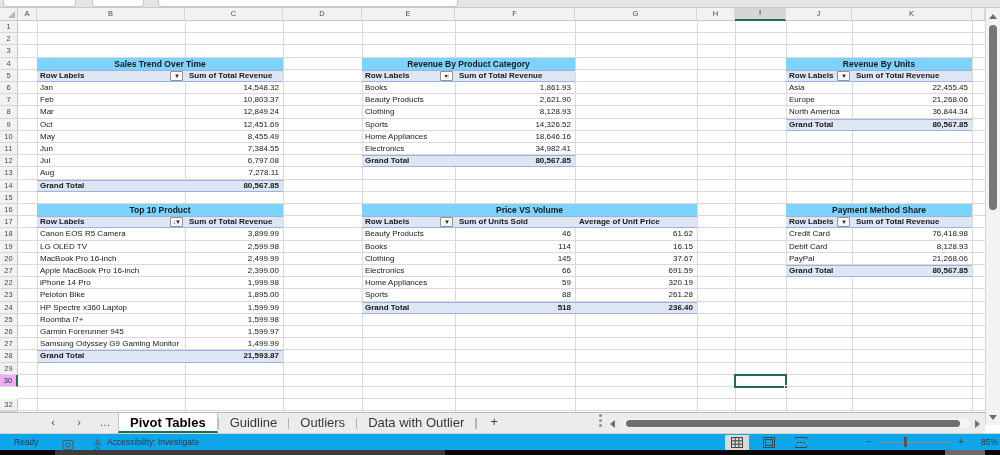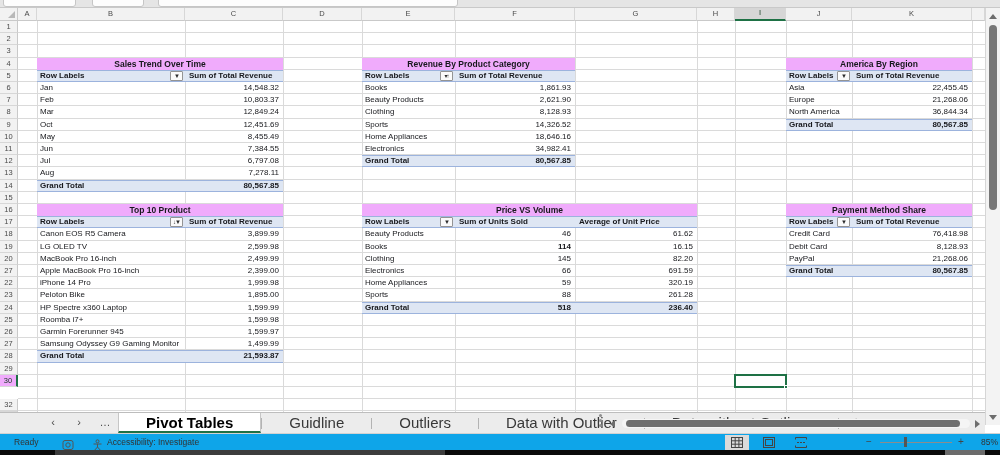--- a/index.html
+++ b/index.html
@@ -28,7 +28,7 @@
   .pt-cell{position:absolute;height:12.2px;line-height:12.4px;font-size:8px;color:#17181c;white-space:nowrap;overflow:visible}
   .bold{font-weight:bold}
   .num{text-align:right}
-  .pt-title{text-align:center;background:#f0abfc;font-size:8.5px}
+  .pt-title{text-align:center;background:#7dd3fc;font-size:8.5px}
   .pt-band{position:absolute;height:12.2px;background:#dee6f3;border-top:1px solid #9cb3dd;border-bottom:1px solid #9cb3dd}
   .filter-btn{position:absolute;width:13px;height:10px;background:#fafafa;border:1px solid #949494;font-size:6px;line-height:8px;text-align:center;color:#2b2b2b;letter-spacing:-1px;border-radius:1px}
 

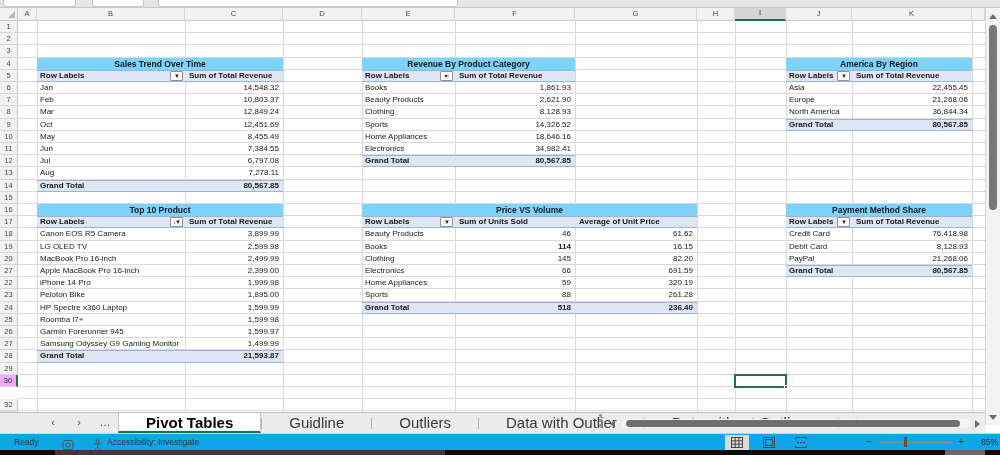--- a/index.html
+++ b/index.html
@@ -193,7 +193,7 @@
       <div class="pt-band" style="position: absolute; left: 362px; top: 155.2px; width: 213px;"></div>
       <div class="pt-cell bold" style="position: absolute; left: 365px; top: 155.2px;">Grand Total</div>
       <div class="pt-cell num bold" style="position: absolute; left: 455px; top: 155.2px; width: 116px;">80,567.85</div>
-      <div class="pt-cell pt-title bold" style="position: absolute; left: 786px; top: 57.6px; width: 186px;">America By Region</div>
+      <div class="pt-cell pt-title bold" style="position: absolute; left: 786px; top: 57.6px; width: 186px;">Revenue By Units</div>
       <div class="pt-band" style="position: absolute; left: 786px; top: 69.8px; width: 186px;"></div>
       <div class="pt-cell bold" style="position: absolute; left: 789px; top: 69.8px;">Row Labels</div>
       <div class="pt-cell bold" style="position: absolute; left: 856px; top: 69.8px;">Sum of Total Revenue</div>

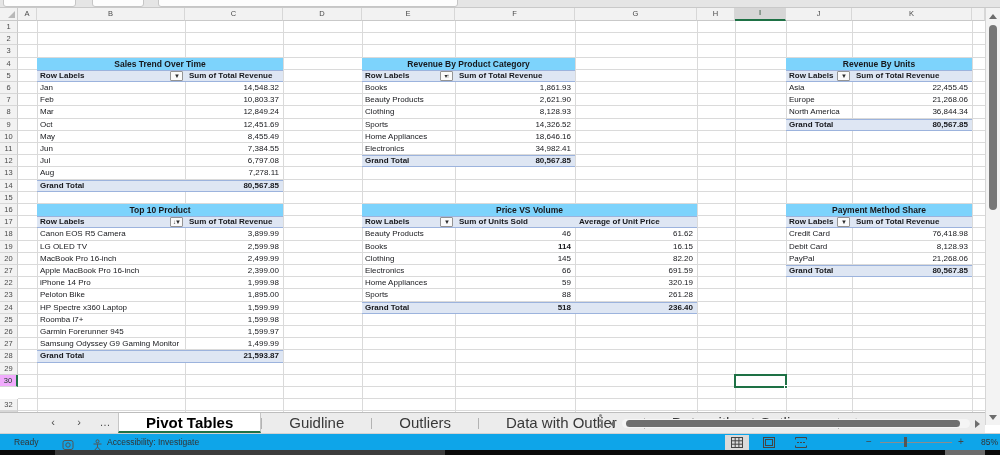--- a/index.html
+++ b/index.html
@@ -245,7 +245,7 @@
       <div class="pt-cell num" style="position: absolute; left: 455px; top: 228.4px; width: 116px;">46</div>
       <div class="pt-cell num" style="position: absolute; left: 575px; top: 228.4px; width: 118px;">61.62</div>
       <div class="pt-cell" style="position: absolute; left: 365px; top: 240.6px;">Books</div>
-      <div class="pt-cell num" style="position: absolute; left: 455px; top: 240.6px; width: 116px; font-weight: bold;">114</div>
+      <div class="pt-cell num" style="position: absolute; left: 455px; top: 240.6px; width: 116px;">114</div>
       <div class="pt-cell num" style="position: absolute; left: 575px; top: 240.6px; width: 118px;">16.15</div>
       <div class="pt-cell" style="position: absolute; left: 365px; top: 252.8px;">Clothing</div>
       <div class="pt-cell num" style="position: absolute; left: 455px; top: 252.8px; width: 116px;">145</div>

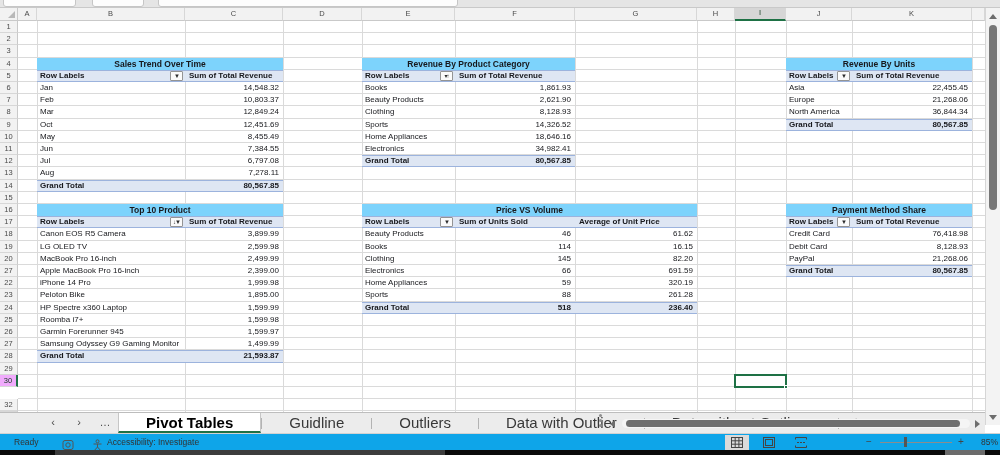--- a/index.html
+++ b/index.html
@@ -249,7 +249,7 @@
       <div class="pt-cell num" style="position: absolute; left: 575px; top: 240.6px; width: 118px;">16.15</div>
       <div class="pt-cell" style="position: absolute; left: 365px; top: 252.8px;">Clothing</div>
       <div class="pt-cell num" style="position: absolute; left: 455px; top: 252.8px; width: 116px;">145</div>
-      <div class="pt-cell num" style="position: absolute; left: 575px; top: 252.8px; width: 118px;">82.20</div>
+      <div class="pt-cell num" style="position: absolute; left: 575px; top: 252.8px; width: 118px;">37.67</div>
       <div class="pt-cell" style="position: absolute; left: 365px; top: 265px;">Electronics</div>
       <div class="pt-cell num" style="position: absolute; left: 455px; top: 265px; width: 116px;">66</div>
       <div class="pt-cell num" style="position: absolute; left: 575px; top: 265px; width: 118px;">691.59</div>

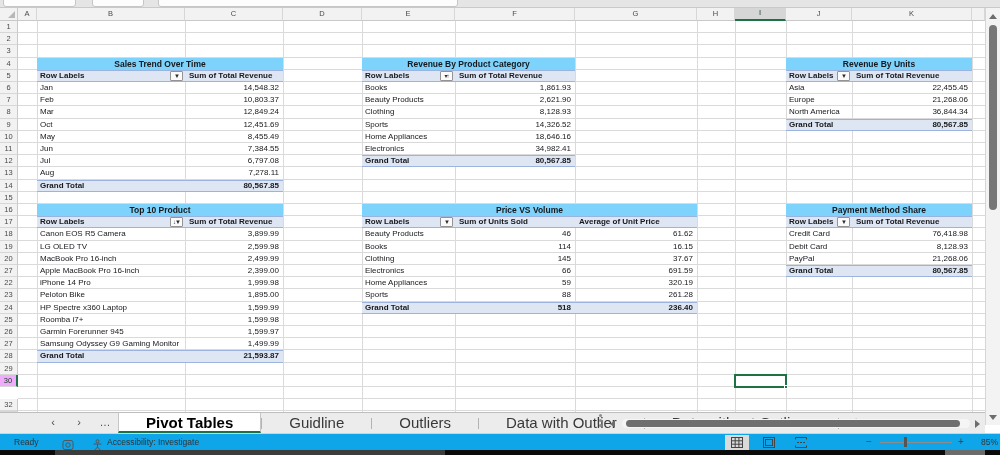--- a/index.html
+++ b/index.html
@@ -47,7 +47,7 @@
   .tabstrip{left:0;top:412px;width:985px;height:21px;background:#ececec;border-top:1px solid #bdbdbd;display:flex;align-items:stretch}
   .tabnav{width:26px;text-align:center;font-size:11px;color:#4d4d4d;line-height:19px;flex:0 0 auto}
   .tabnav.first{margin-left:40px}
-  .sheettab{padding:0 27px;font-size:15px;color:#383838;line-height:20px;flex:0 0 auto;white-space:nowrap}
+  .sheettab{padding:0 11px;font-size:13px;color:#383838;line-height:20px;flex:0 0 auto;white-space:nowrap}
   .sheettab.active{background:#fff;font-weight:bold;color:#000;border-bottom:2px solid #1e7145;border-left:1px solid #c6c6c6;border-right:1px solid #c6c6c6}
   .tabdiv{width:1px;background:#b3b3b3;height:11px;align-self:center;flex:0 0 auto}
   .addtab{width:34px;text-align:center;font-size:12.5px;color:#3d3d3d;line-height:19px;flex:0 0 auto}

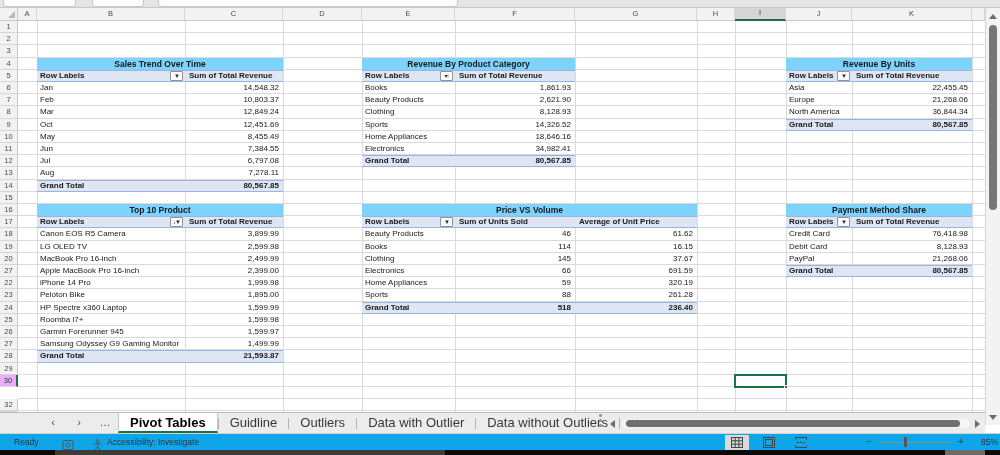--- a/index.html
+++ b/index.html
@@ -302,7 +302,6 @@
         <div class="tabdiv"></div>
         <div class="sheettab">Data with Outlier</div>
         <div class="tabdiv"></div>
-        <div class="sheettab">Data without Outliers</div>
         <div class="tabdiv"></div>
       </div>
     <div class="addtab">+</div>

